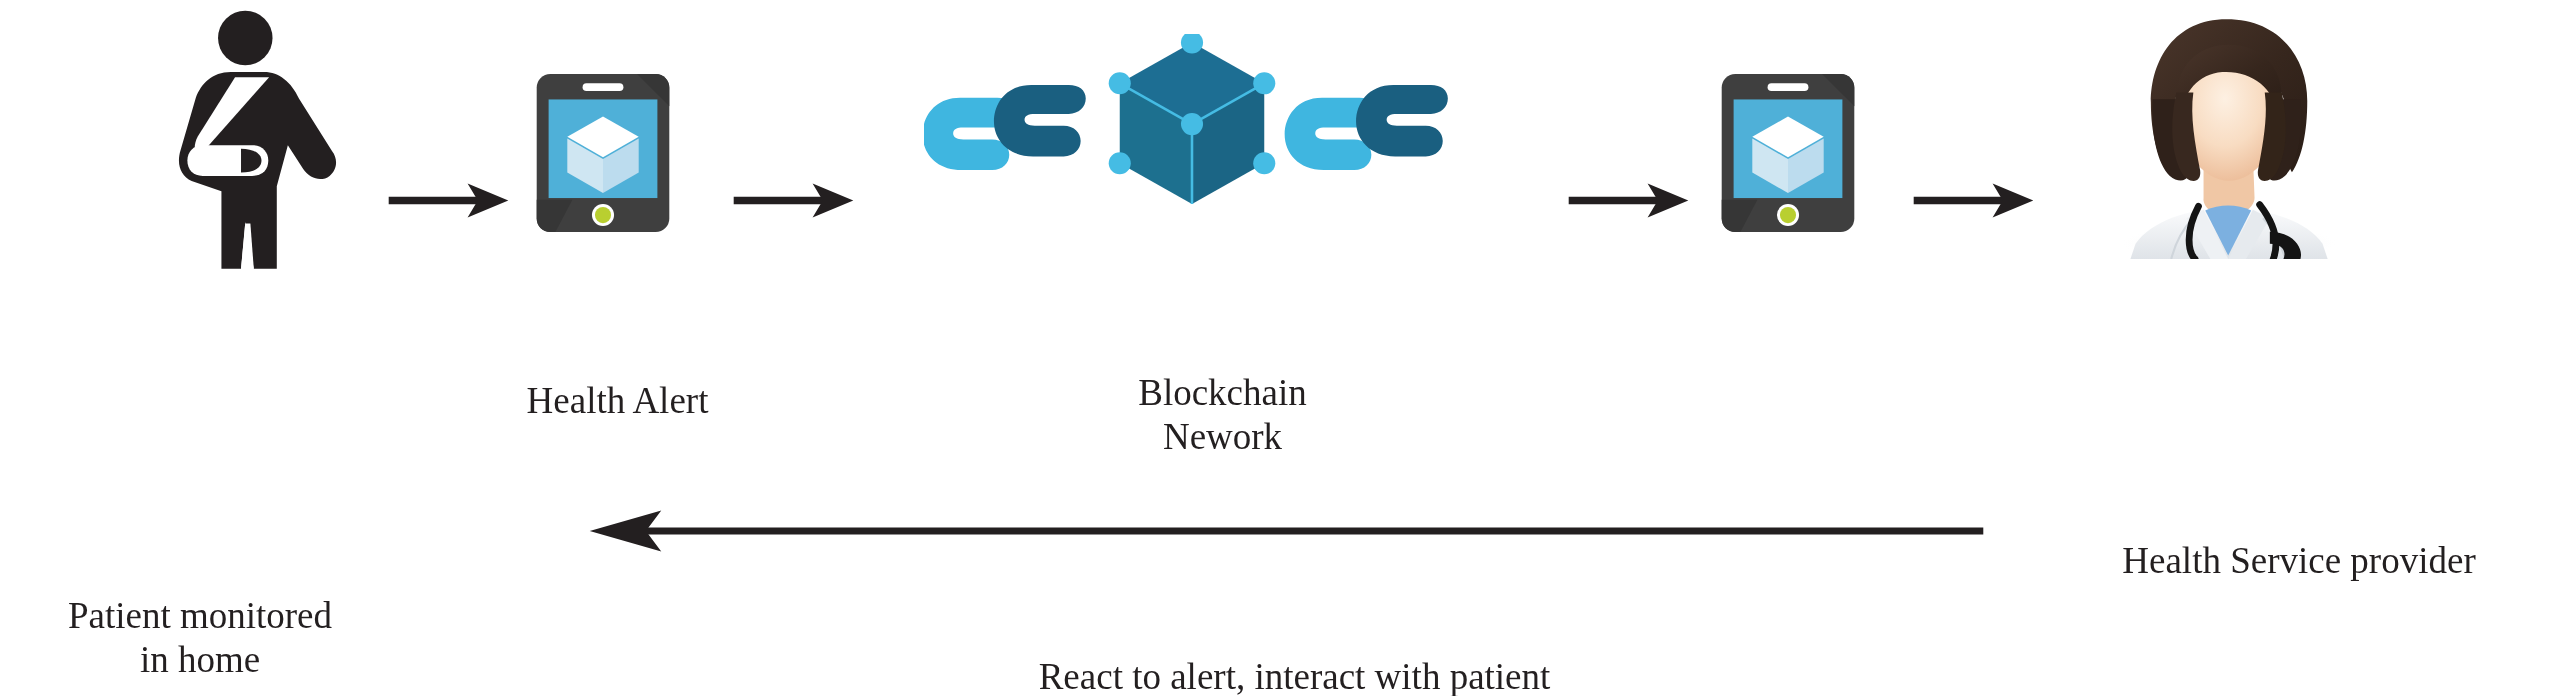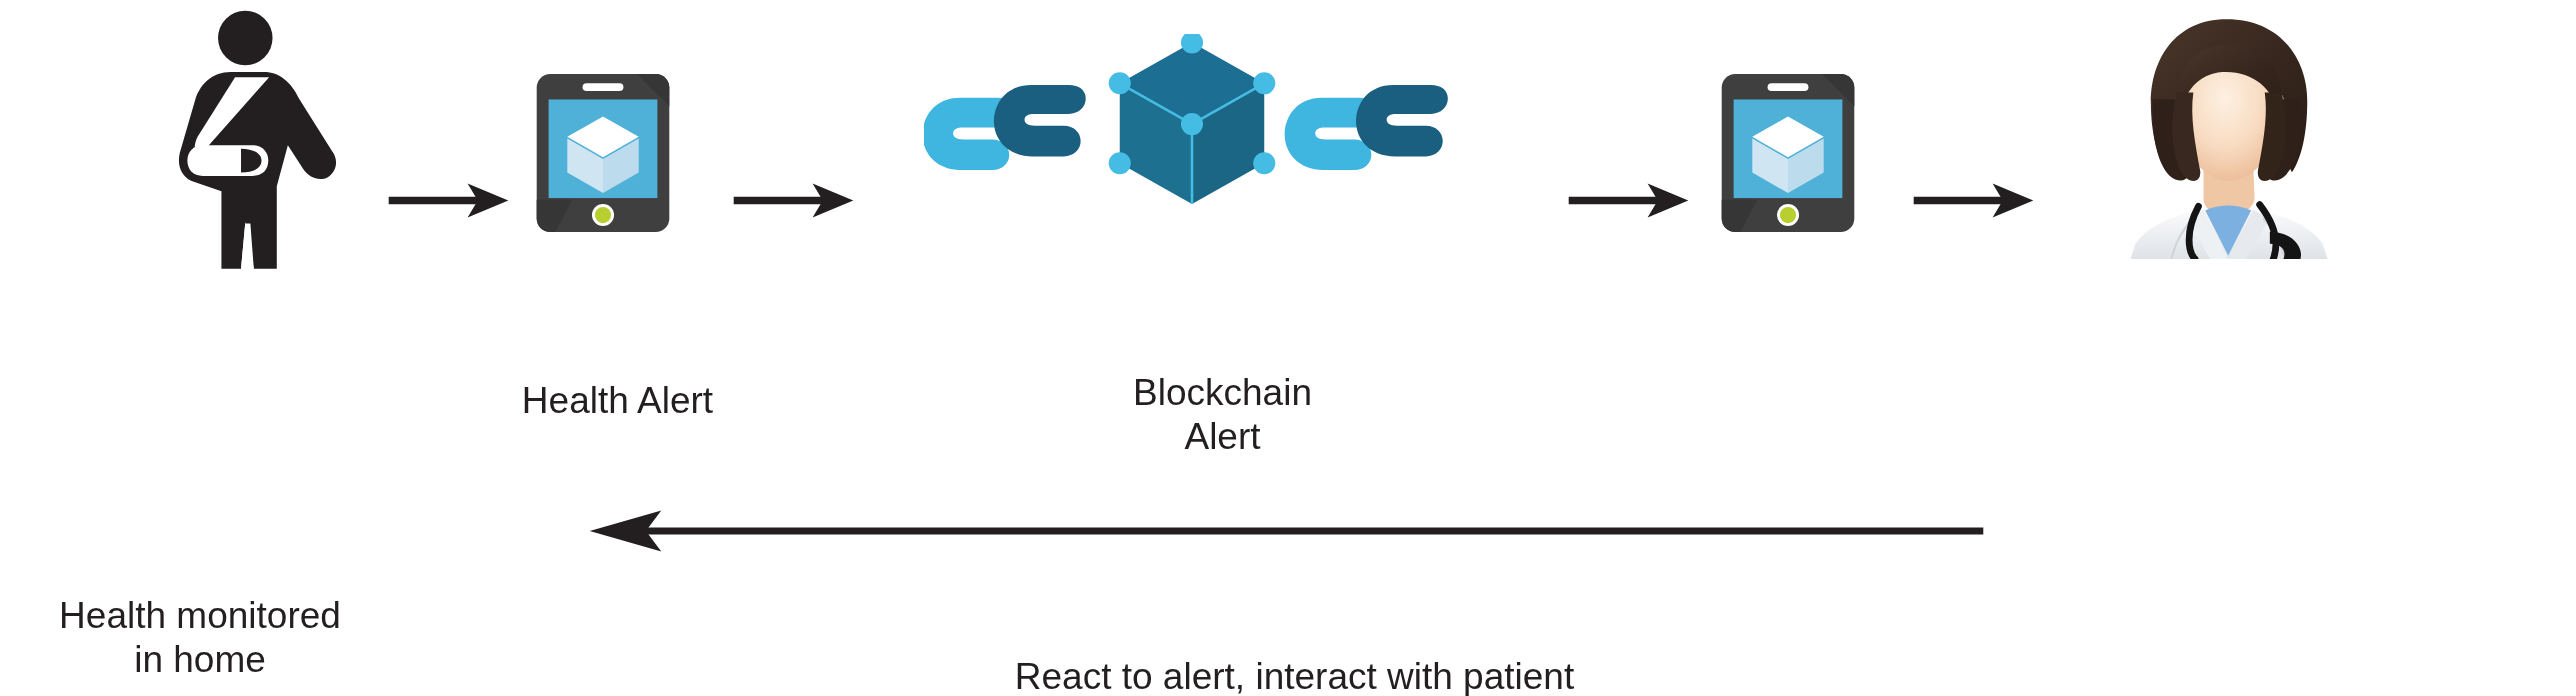--- a/index.html
+++ b/index.html
@@ -23,7 +23,7 @@
   .caption {
     position: absolute;
     color: #231f20;
-    font-family: Liberation Sans, sans-serif;
+    font-family: Liberation Serif, serif;
     text-align: center;
     line-height: 1.18;
     white-space: pre-line;

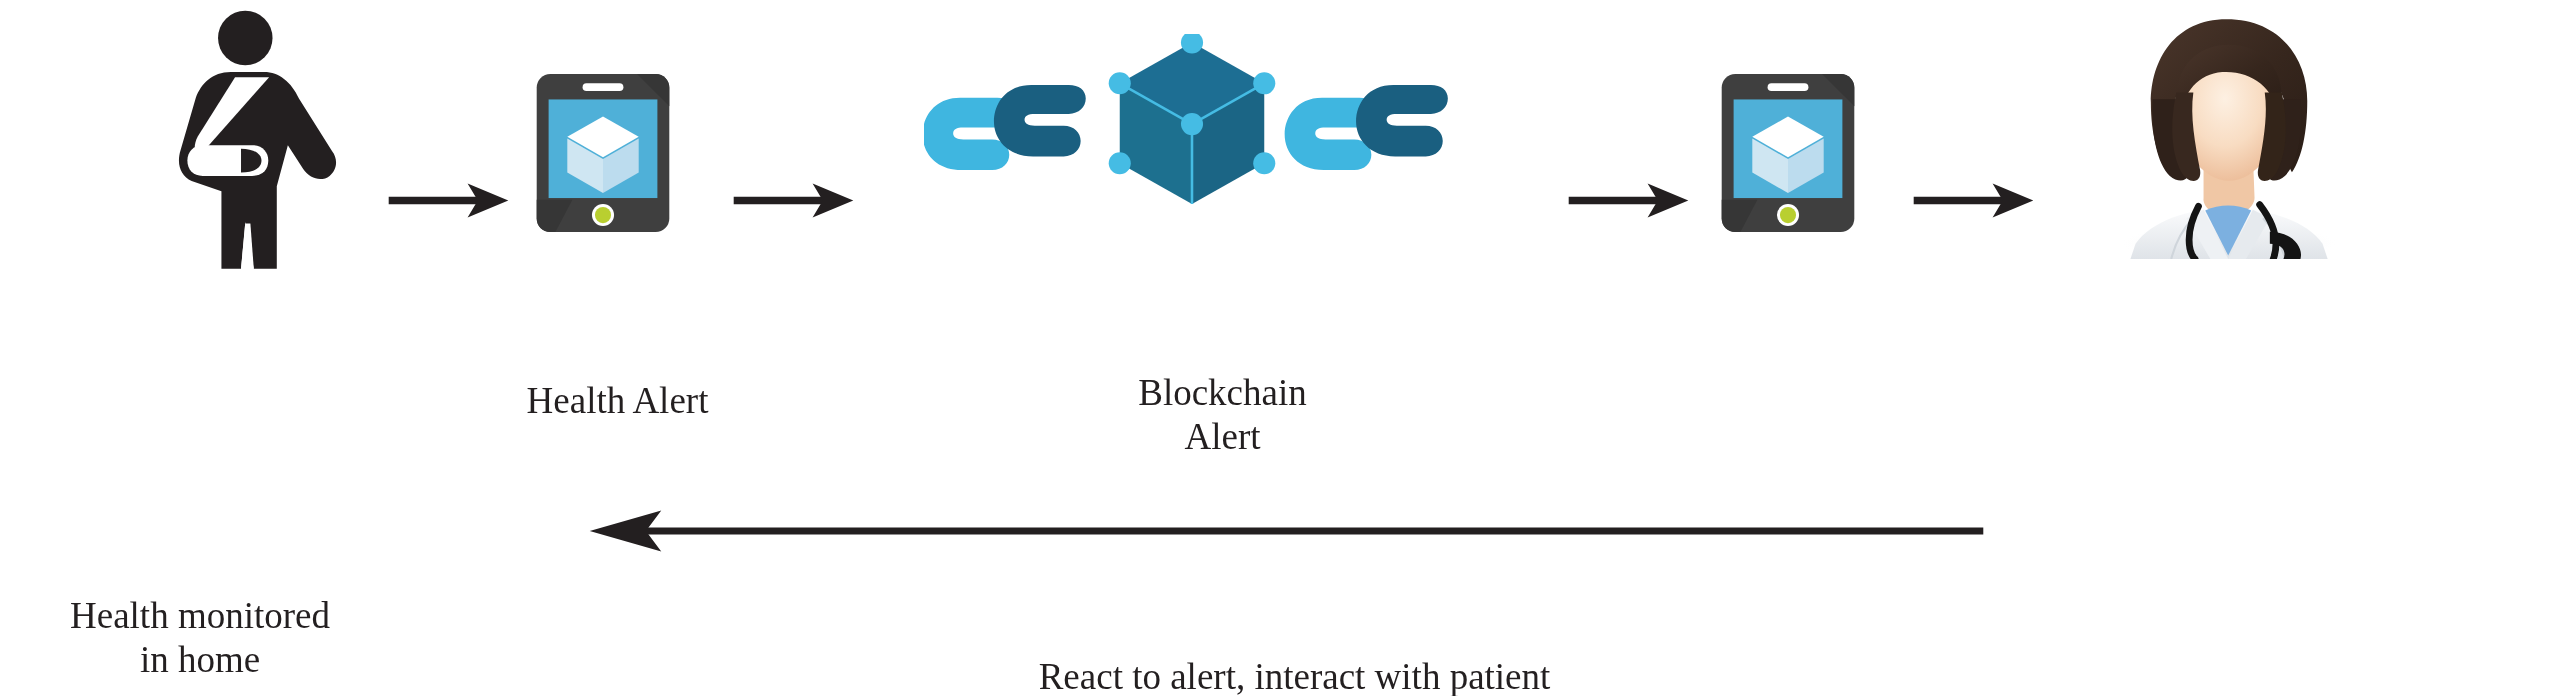--- a/index.html
+++ b/index.html
@@ -215,7 +215,7 @@
   </div>
 
   <p class="caption" id="cap-chain">Blockchain
-Alert</p>
+Nework</p>
 
   <div class="abs" style="left:1567px; top:175px;">
     <svg class="arrow-svg" width="123" height="51" viewBox="0 0 145 60" xmlns="http://www.w3.org/2000/svg">

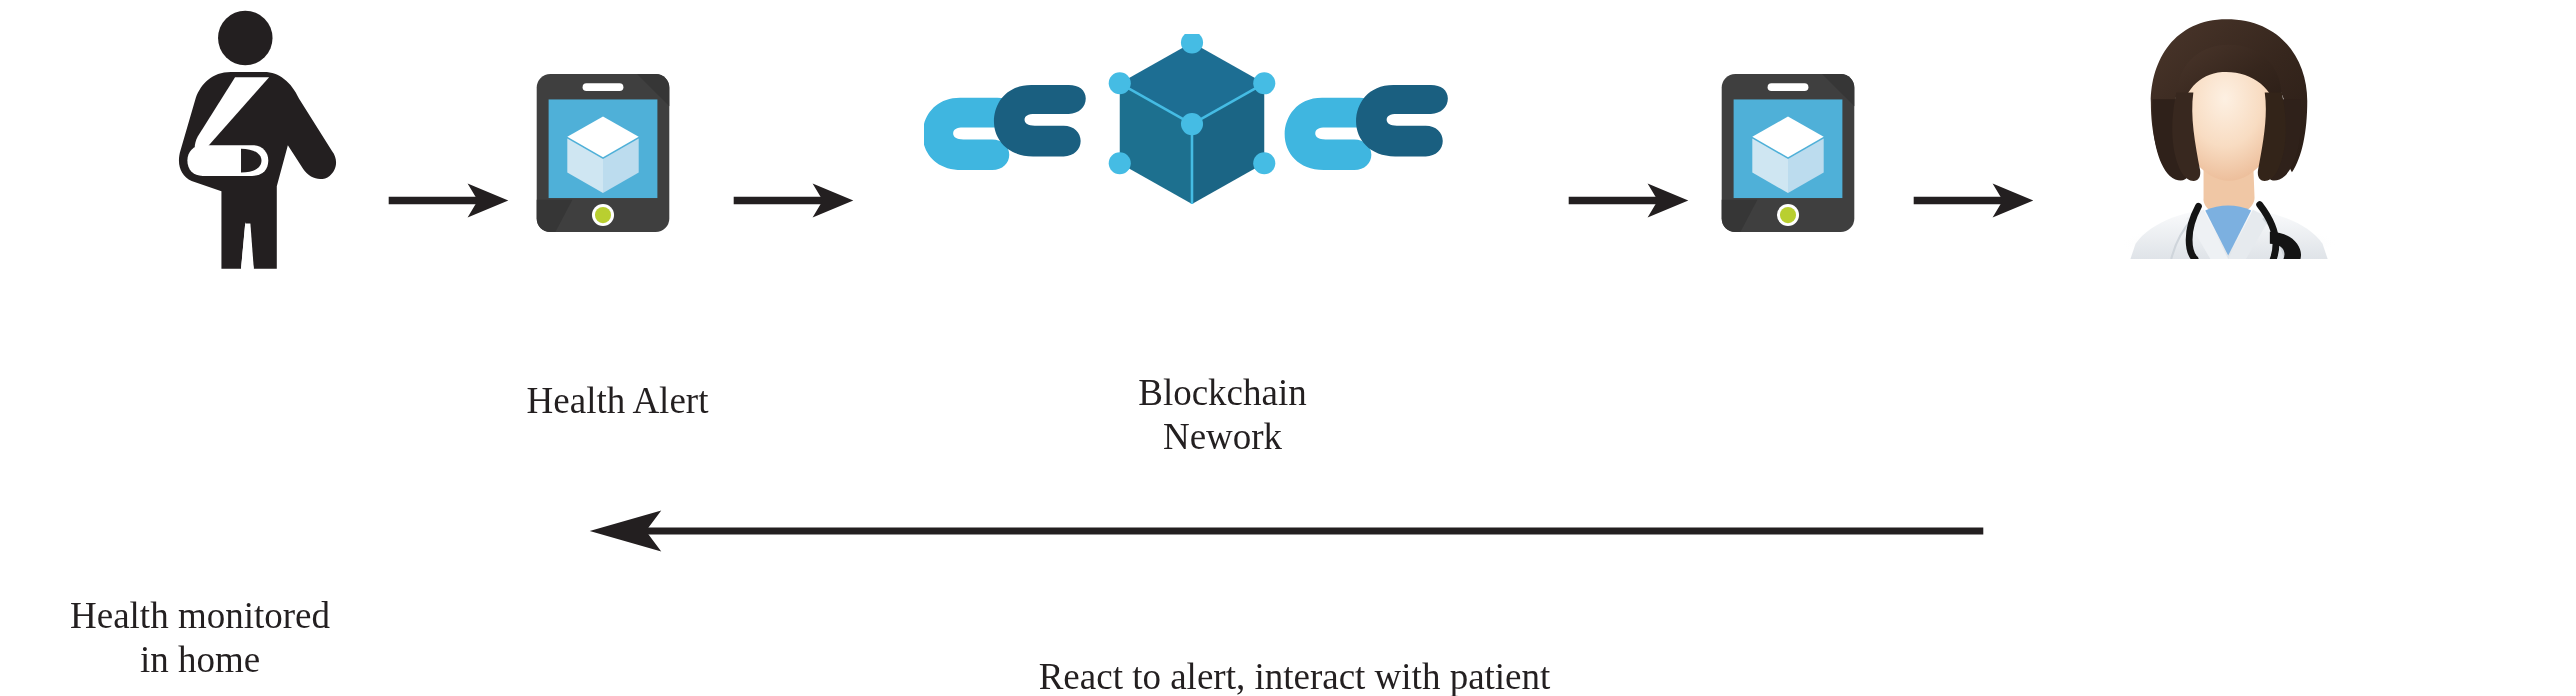--- a/index.html
+++ b/index.html
@@ -331,6 +331,7 @@
     </svg>
   </div>
 
+  <p class="caption" id="cap-provider">Health Service provider</p>
 
   <div class="abs" style="left:588px; top:507px;">
     <svg class="arrow-svg" width="1397" height="48" viewBox="0 0 1640 56" xmlns="http://www.w3.org/2000/svg">

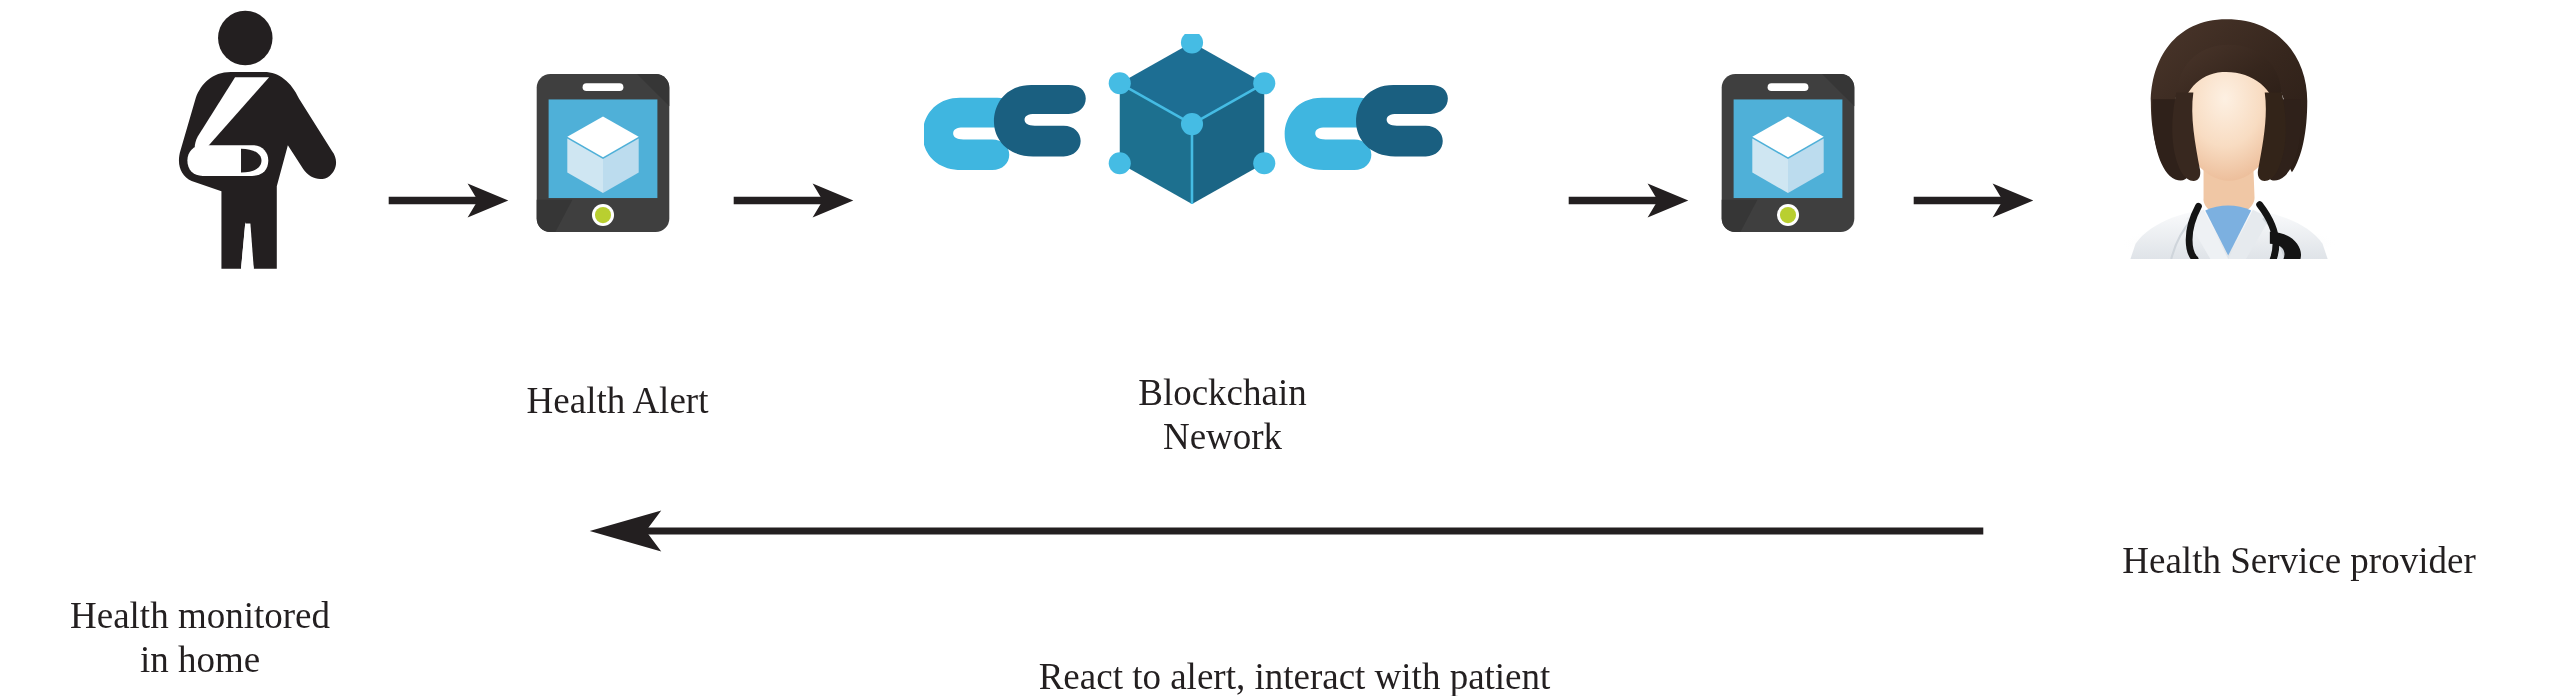--- a/index.html
+++ b/index.html
@@ -90,7 +90,7 @@
     </svg>
   </div>
 
-  <p class="caption" id="cap-patient">Health monitored
+  <p class="caption" id="cap-patient">Patient monitored
 in home</p>
 
   <div class="abs" style="left:387px; top:175px;">

